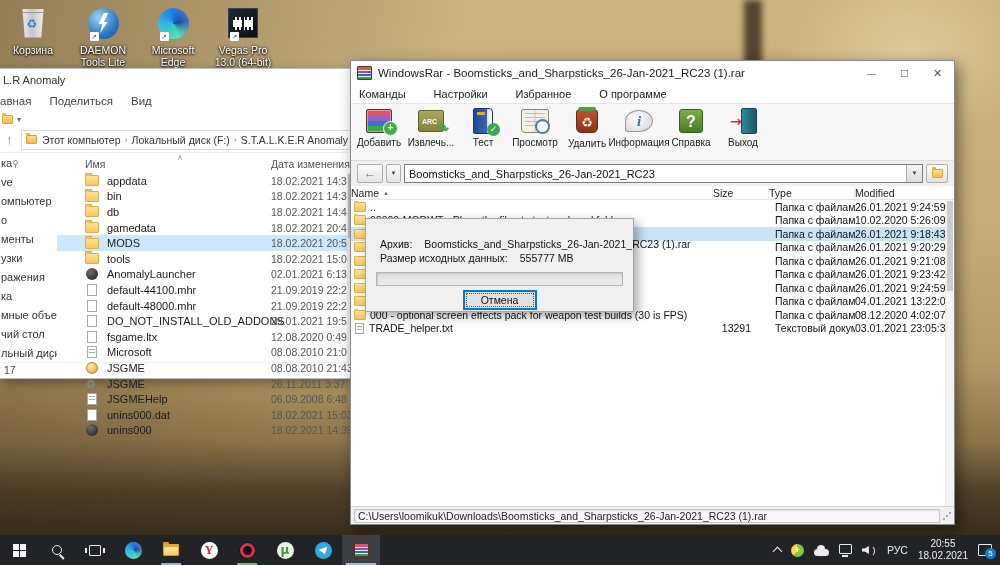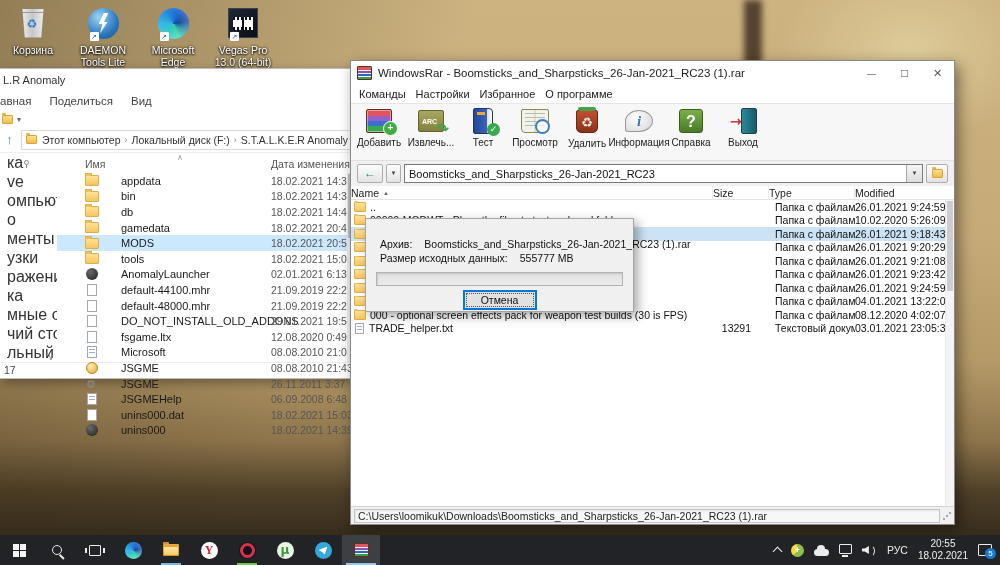--- a/index.html
+++ b/index.html
@@ -85,7 +85,7 @@
 .wr-max::before{content:"□";font-size:12px}
 .wr-close::before{content:"✕"}
 .books{width:15px;height:14px;flex:none;background:linear-gradient(180deg,#e05560 0 26%,#f5f0ea 26% 31%,#8a52b8 31% 51%,#f5f0ea 51% 56%,#2f63c4 56% 75%,#f5f0ea 75% 80%,#33a04a 80% 100%);border:1px solid #5a331c;border-radius:1px}
-.wr-menu{height:19px;background:#fff;display:flex;gap:10px;align-items:center;padding-left:8px;border-bottom:1px solid #e6e6e6;flex:none;color:#222}
+.wr-menu{height:19px;background:#fff;display:flex;gap:28px;align-items:center;padding-left:8px;border-bottom:1px solid #e6e6e6;flex:none;color:#222}
 .wr-toolbar{height:57px;background:#f7f7f7;border-bottom:1px solid #e0e0e0;display:flex;padding-left:2px;flex:none}
 .tbtn{width:52px;display:flex;flex-direction:column;align-items:center;padding-top:3px;gap:2px;color:#222;font-size:10px}
 .tlabel{white-space:nowrap}

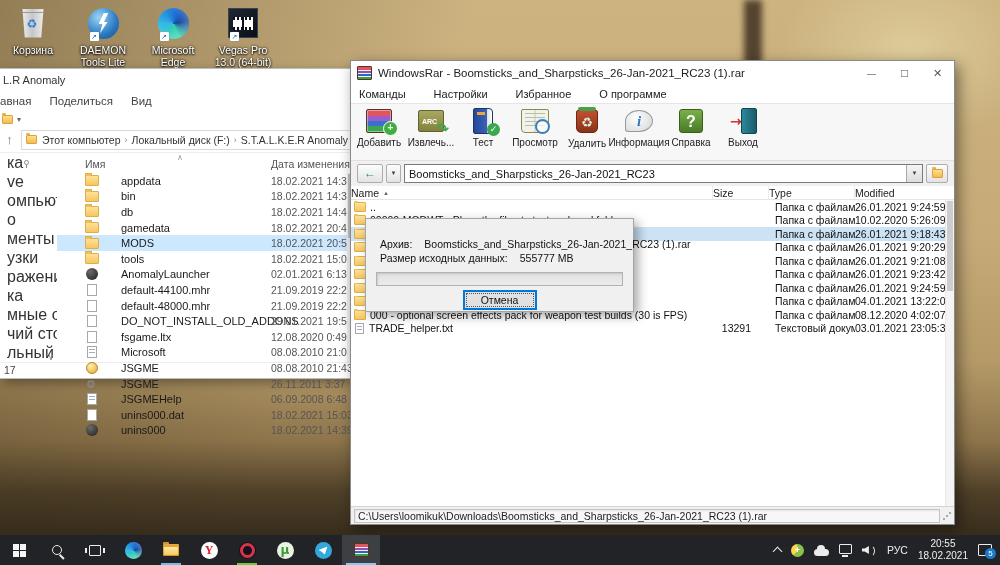--- a/index.html
+++ b/index.html
@@ -46,7 +46,7 @@
 .crumb-sep{color:#888;font-size:9px}
 .ex-main{flex:1;display:flex;min-height:0;position:relative}
 .ex-side{width:57px;flex:none;overflow:hidden}
-.ex-side-item{height:19px;display:flex;align-items:center;gap:1px;color:#333;white-space:nowrap;padding-left:7px;font-size:16px}
+.ex-side-item{height:19px;display:flex;align-items:center;gap:1px;color:#333;white-space:nowrap;padding-left:1px;font-size:11px}
 .ex-side-item.sel{background:#d6d6d6}
 .pin{display:none;width:5px;height:5px;border:1px solid #888;border-radius:50%;position:relative;flex:none}
 .pin.show{display:inline-block}

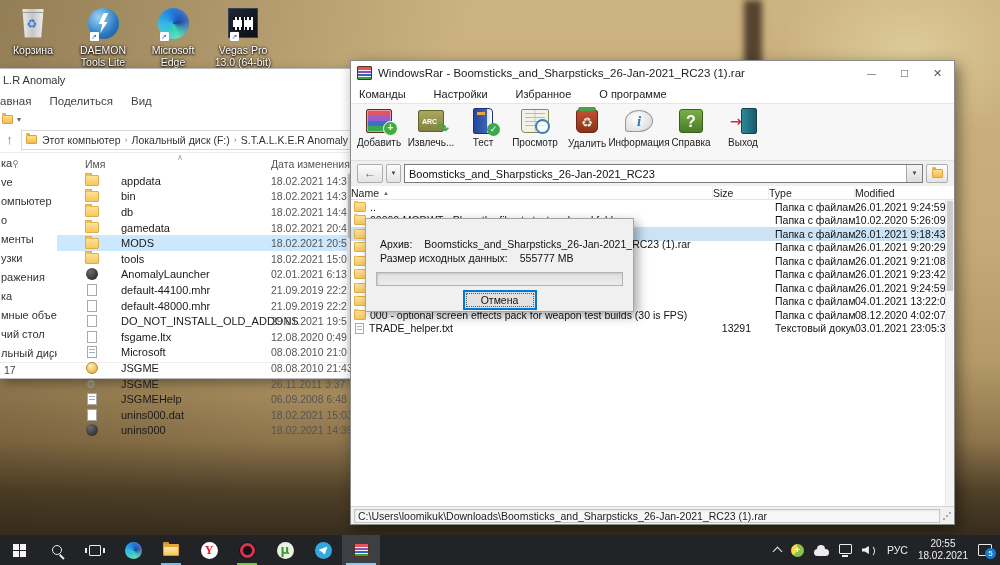--- a/index.html
+++ b/index.html
@@ -59,7 +59,7 @@
 .ex-h-date{position:absolute;left:214px;bottom:3px}
 .ex-row{height:15.6px;display:flex;align-items:center;padding-left:28px;position:relative}
 .ex-row.sel{background:#cce8ff}
-.fname{color:#1a1a1a;margin-left:22px;white-space:nowrap}
+.fname{color:#1a1a1a;margin-left:8px;white-space:nowrap}
 .fdate{position:absolute;left:214px;color:#555;font-size:10.5px;white-space:nowrap}
 .ex-scroll{position:absolute;right:0;top:20px;bottom:0;width:8px;background:#f2f2f2}
 .ex-thumb{margin:1px;height:64px;background:#c3c3c3}

